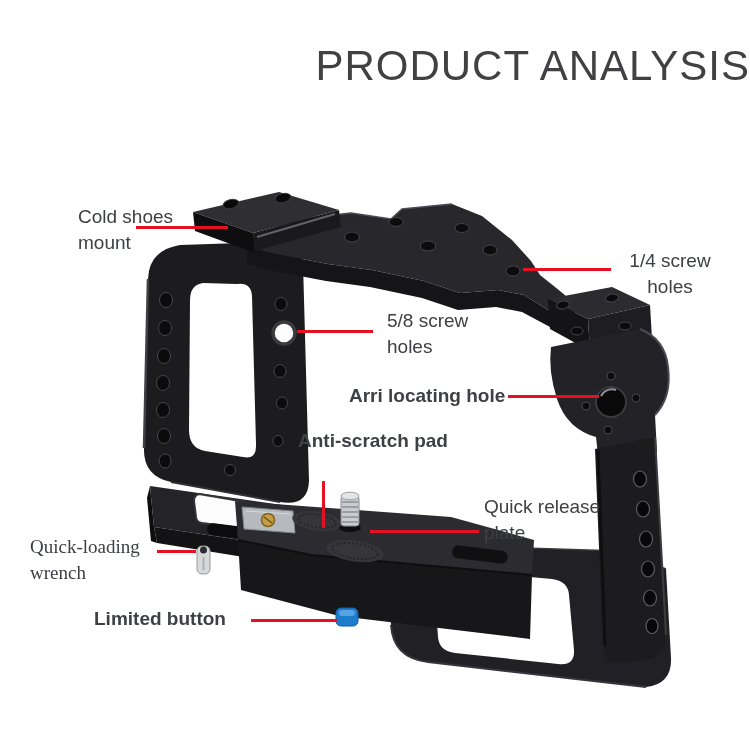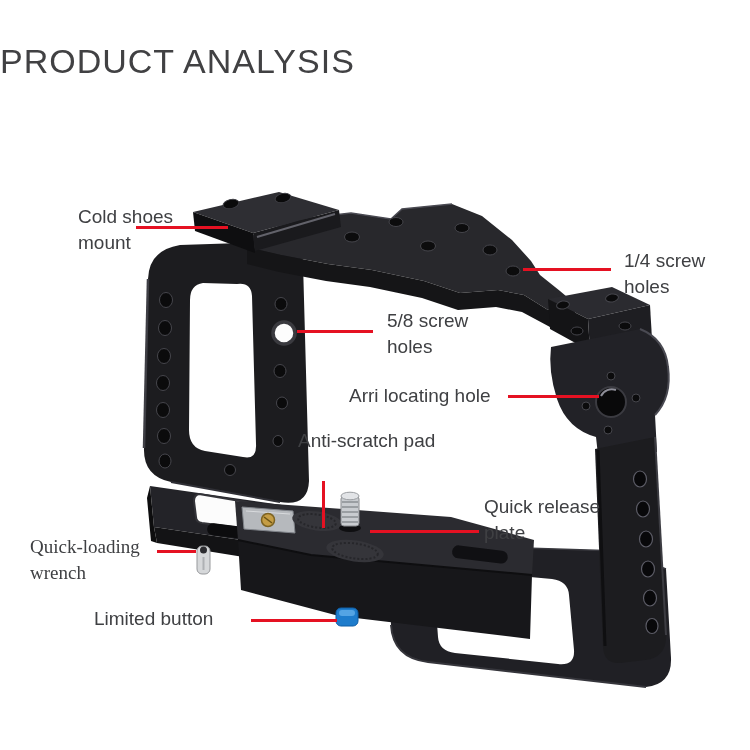--- a/index.html
+++ b/index.html
@@ -17,8 +17,8 @@
     font-family:"Liberation Sans","DejaVu Sans",sans-serif;
   }
   .page-title{
-    position:absolute;top:42px;left:0;right:0;text-align:left;
-    font-size:34px;font-weight:300;letter-spacing:1px;
+    position:absolute;top:42px;left:0;right:0;text-align:right;
+    font-size:42px;font-weight:300;letter-spacing:1px;
     color:var(--title-text,#414143);
   }
   .figure-wrap{position:absolute;inset:0;}

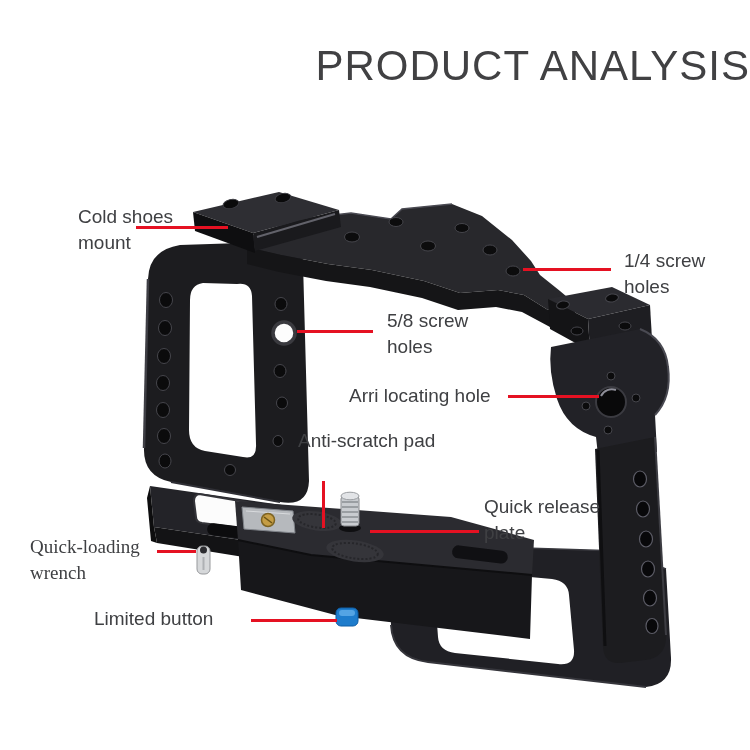--- a/index.html
+++ b/index.html
@@ -196,7 +196,7 @@
 <div class="leader" style="left:251px;top:619px;width:86px;height:3px;"></div>
 
 <div class="callout" style="left:30px;top:204px;width:112px;margin-left:48px;">Cold shoes mount</div>
-<div class="callout" style="left:624px;top:248px;width:92px;">1/4 screw holes</div>
+<div class="callout" style="left:624px;top:248px;width:92px;text-align:center;">1/4 screw holes</div>
 <div class="callout" style="left:387px;top:308px;width:95px;">5/8 screw holes</div>
 <div class="callout nowrap" style="left:349px;top:383px;">Arri locating hole</div>
 <div class="callout nowrap" style="left:298px;top:428px;">Anti-scratch pad</div>

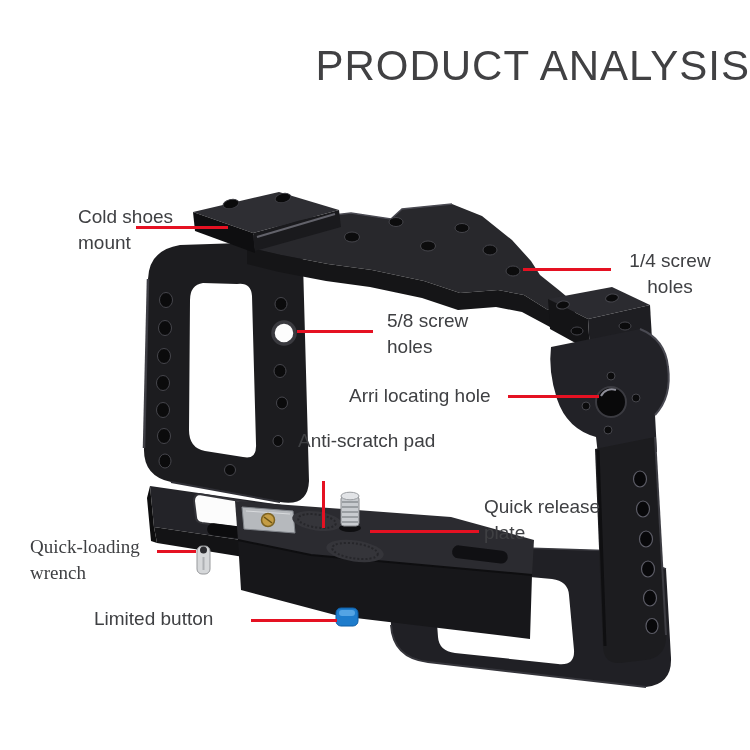--- a/index.html
+++ b/index.html
@@ -27,7 +27,7 @@
     position:absolute;font-size:19px;line-height:26px;
     color:var(--label-text,#3f4043);z-index:5;
   }
-  .nowrap{white-space:nowrap;}
+  .nowrap{white-space:nowrap;font-weight:bold;}
   .leader{
     position:absolute;background:var(--accent-red,#e51122);z-index:4;
   }

